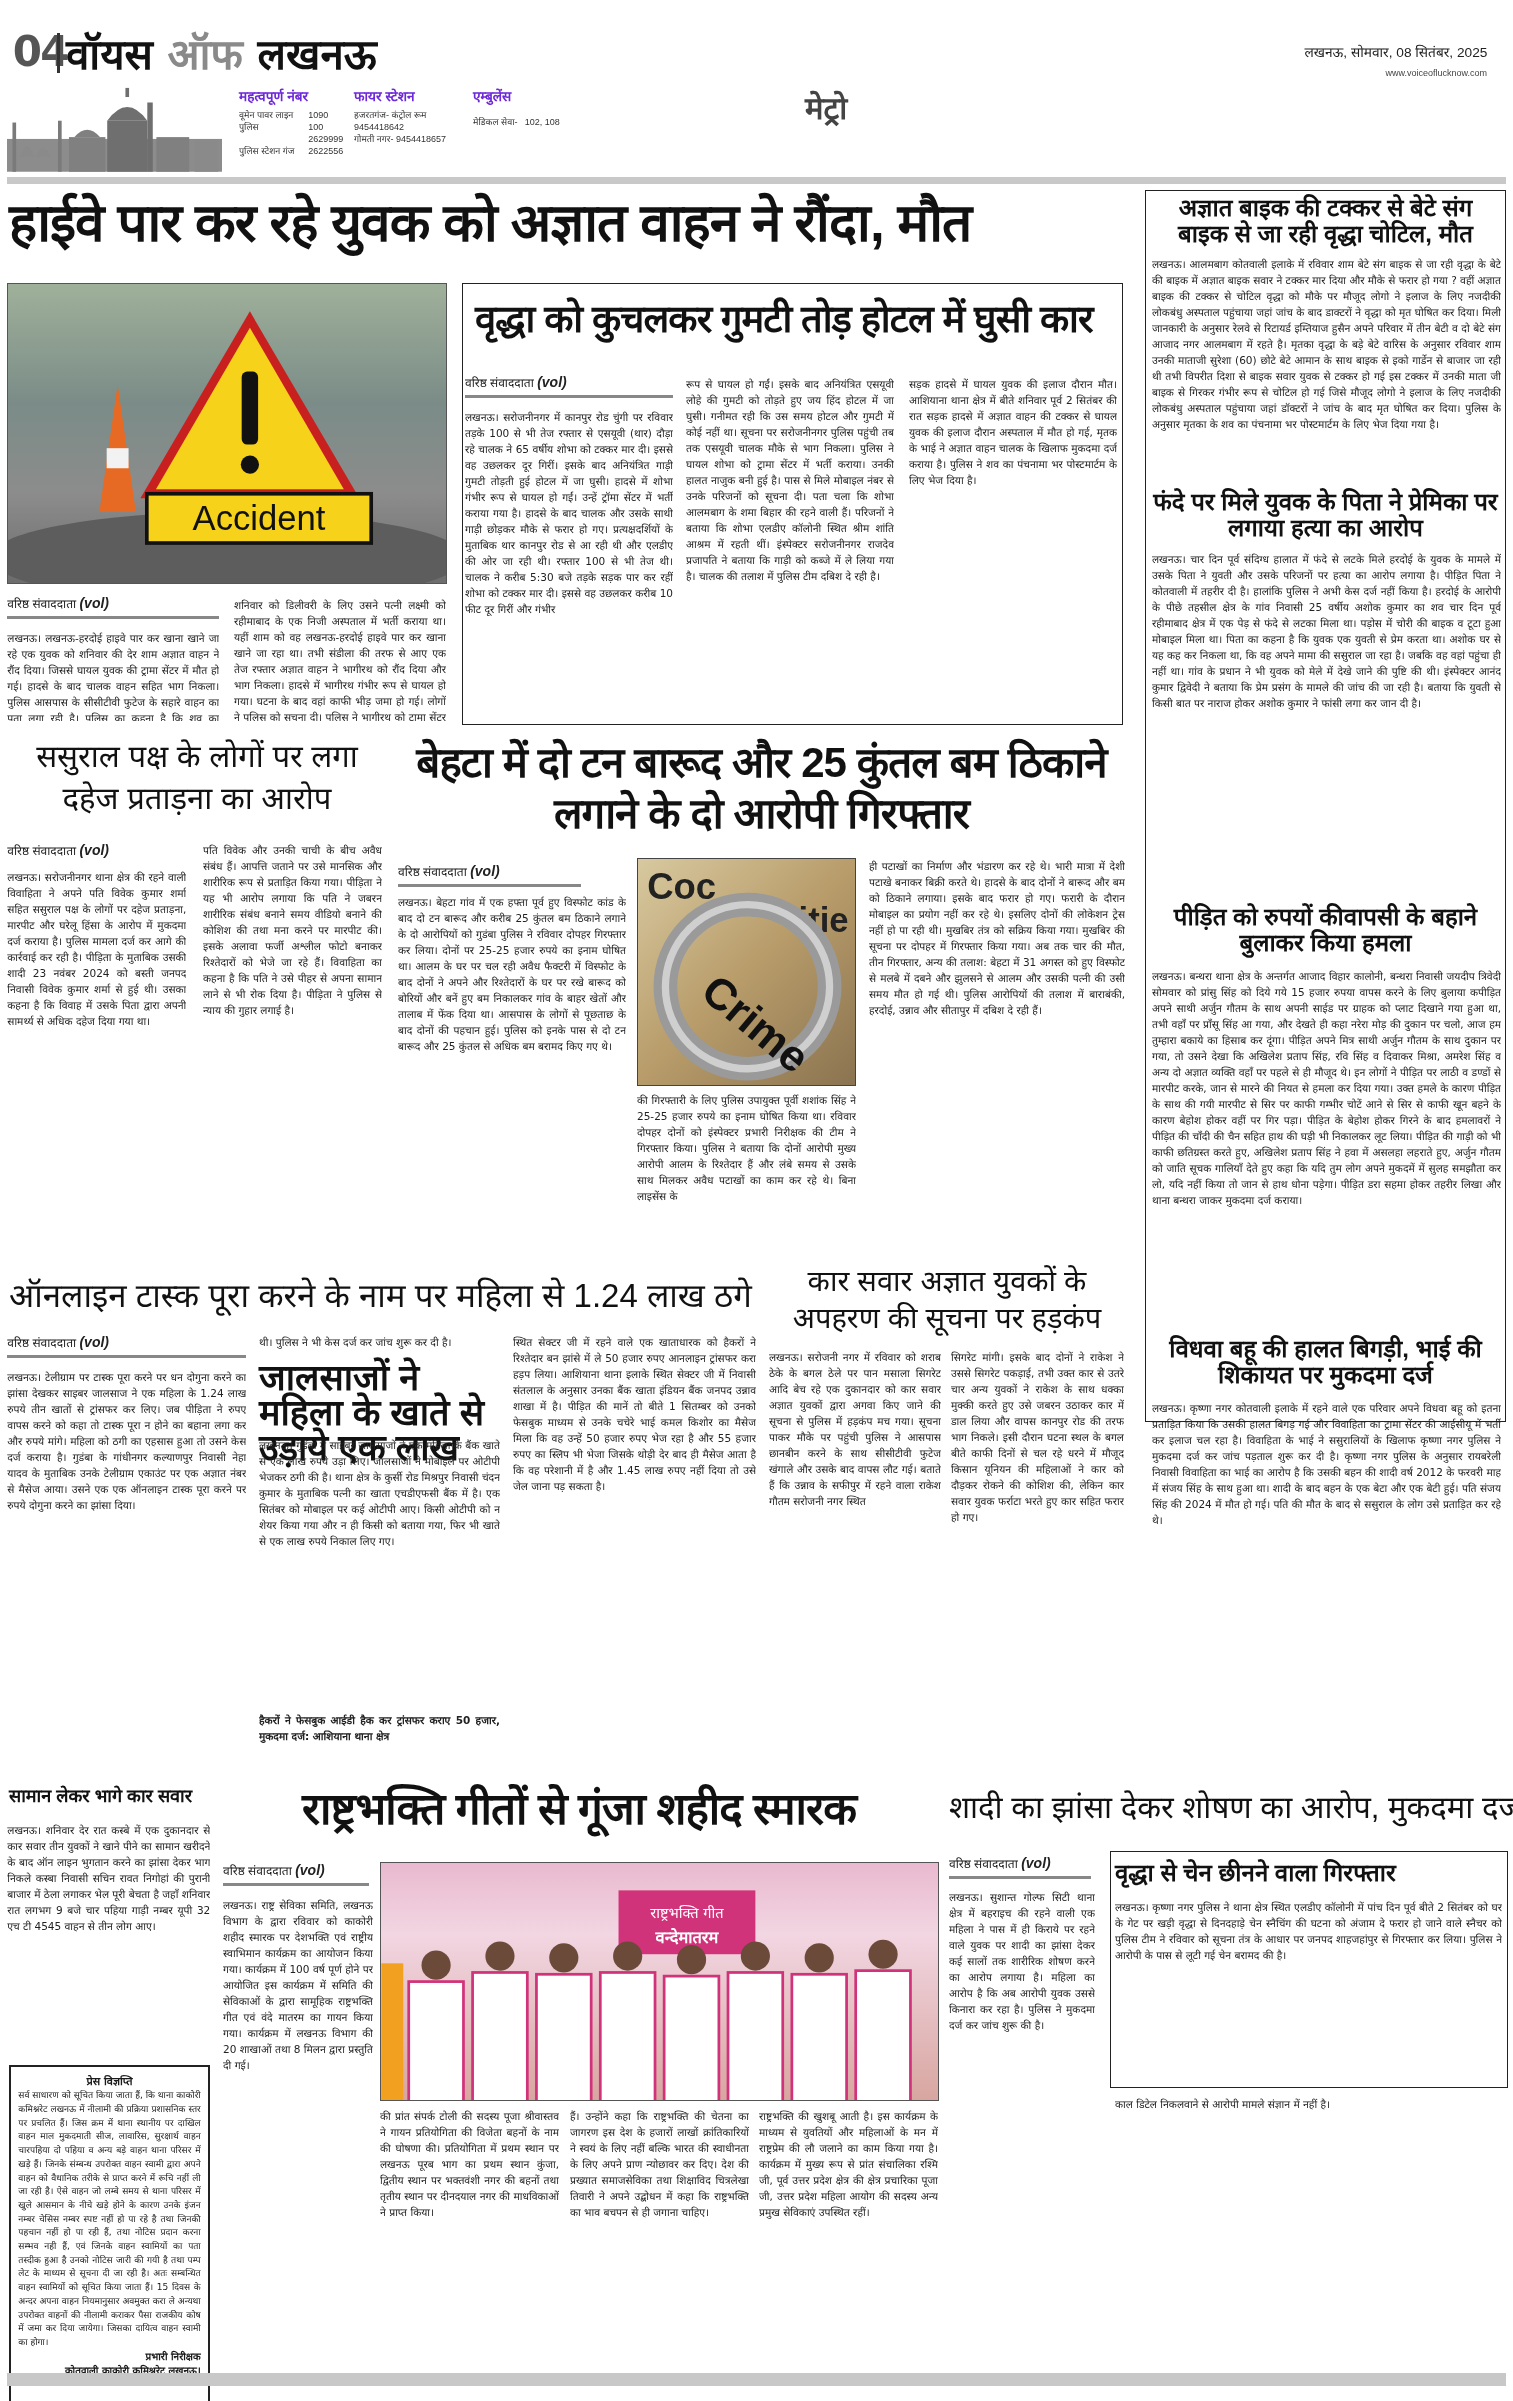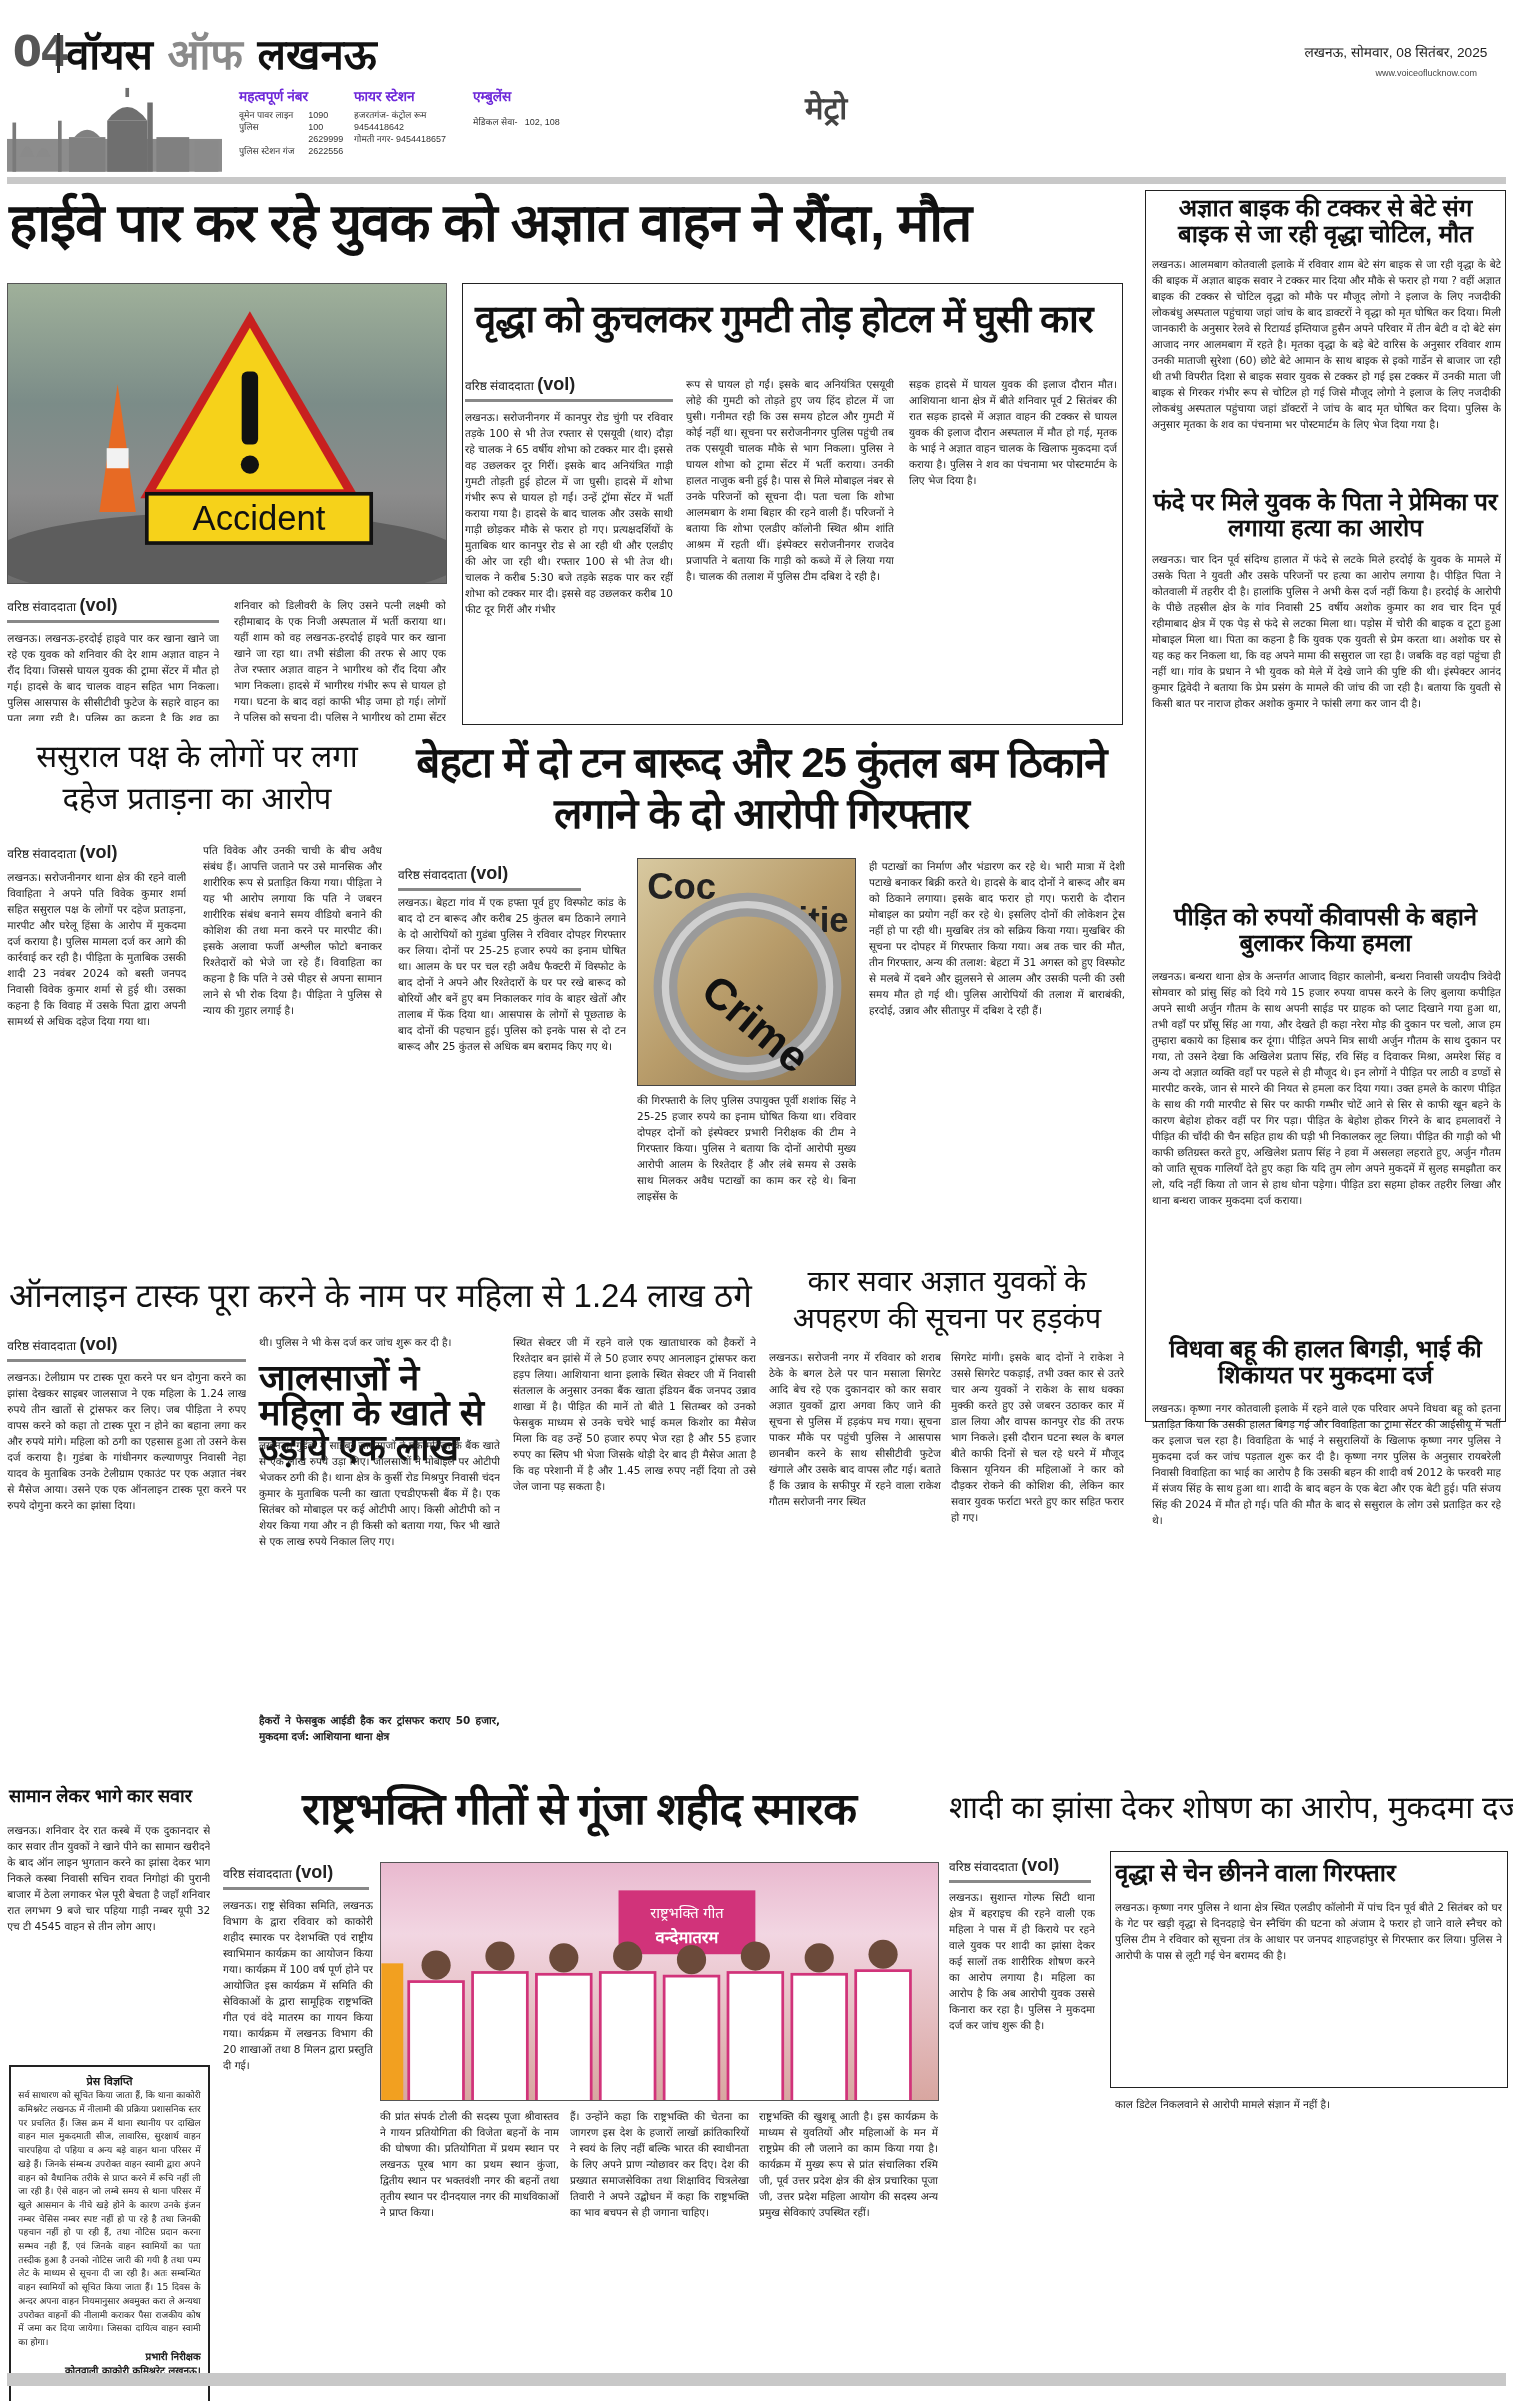--- a/index.html
+++ b/index.html
@@ -16,7 +16,7 @@
   .numbers-block .row { font-size: 9px; line-height: 12px; color: #333; display: flex; gap: 7.3px; }
   .section-label { left: 805px; top: 86px; font-size: 31px; font-weight: bold; color: #444; font-family: "DejaVu Serif", serif; }
   .dateline { right: 25.6px; top: 42px; font-size: 13.7px; color: #222; font-family: "Liberation Sans", sans-serif; }
-  .website { right: 36px; top: 68px; font-size: 9px; color: #444; font-family: "Liberation Sans", sans-serif; }
+  .website { right: 26px; top: 68px; font-size: 9px; color: #444; font-family: "Liberation Sans", sans-serif; }
   .grey-rule { left: 7.3px; width: 1499px; height: 7.3px; background: #c8c8c8; }
 
   .headline { font-family: "Liberation Sans Narrow", "Liberation Sans", sans-serif; color: #111; line-height: 1.1; }

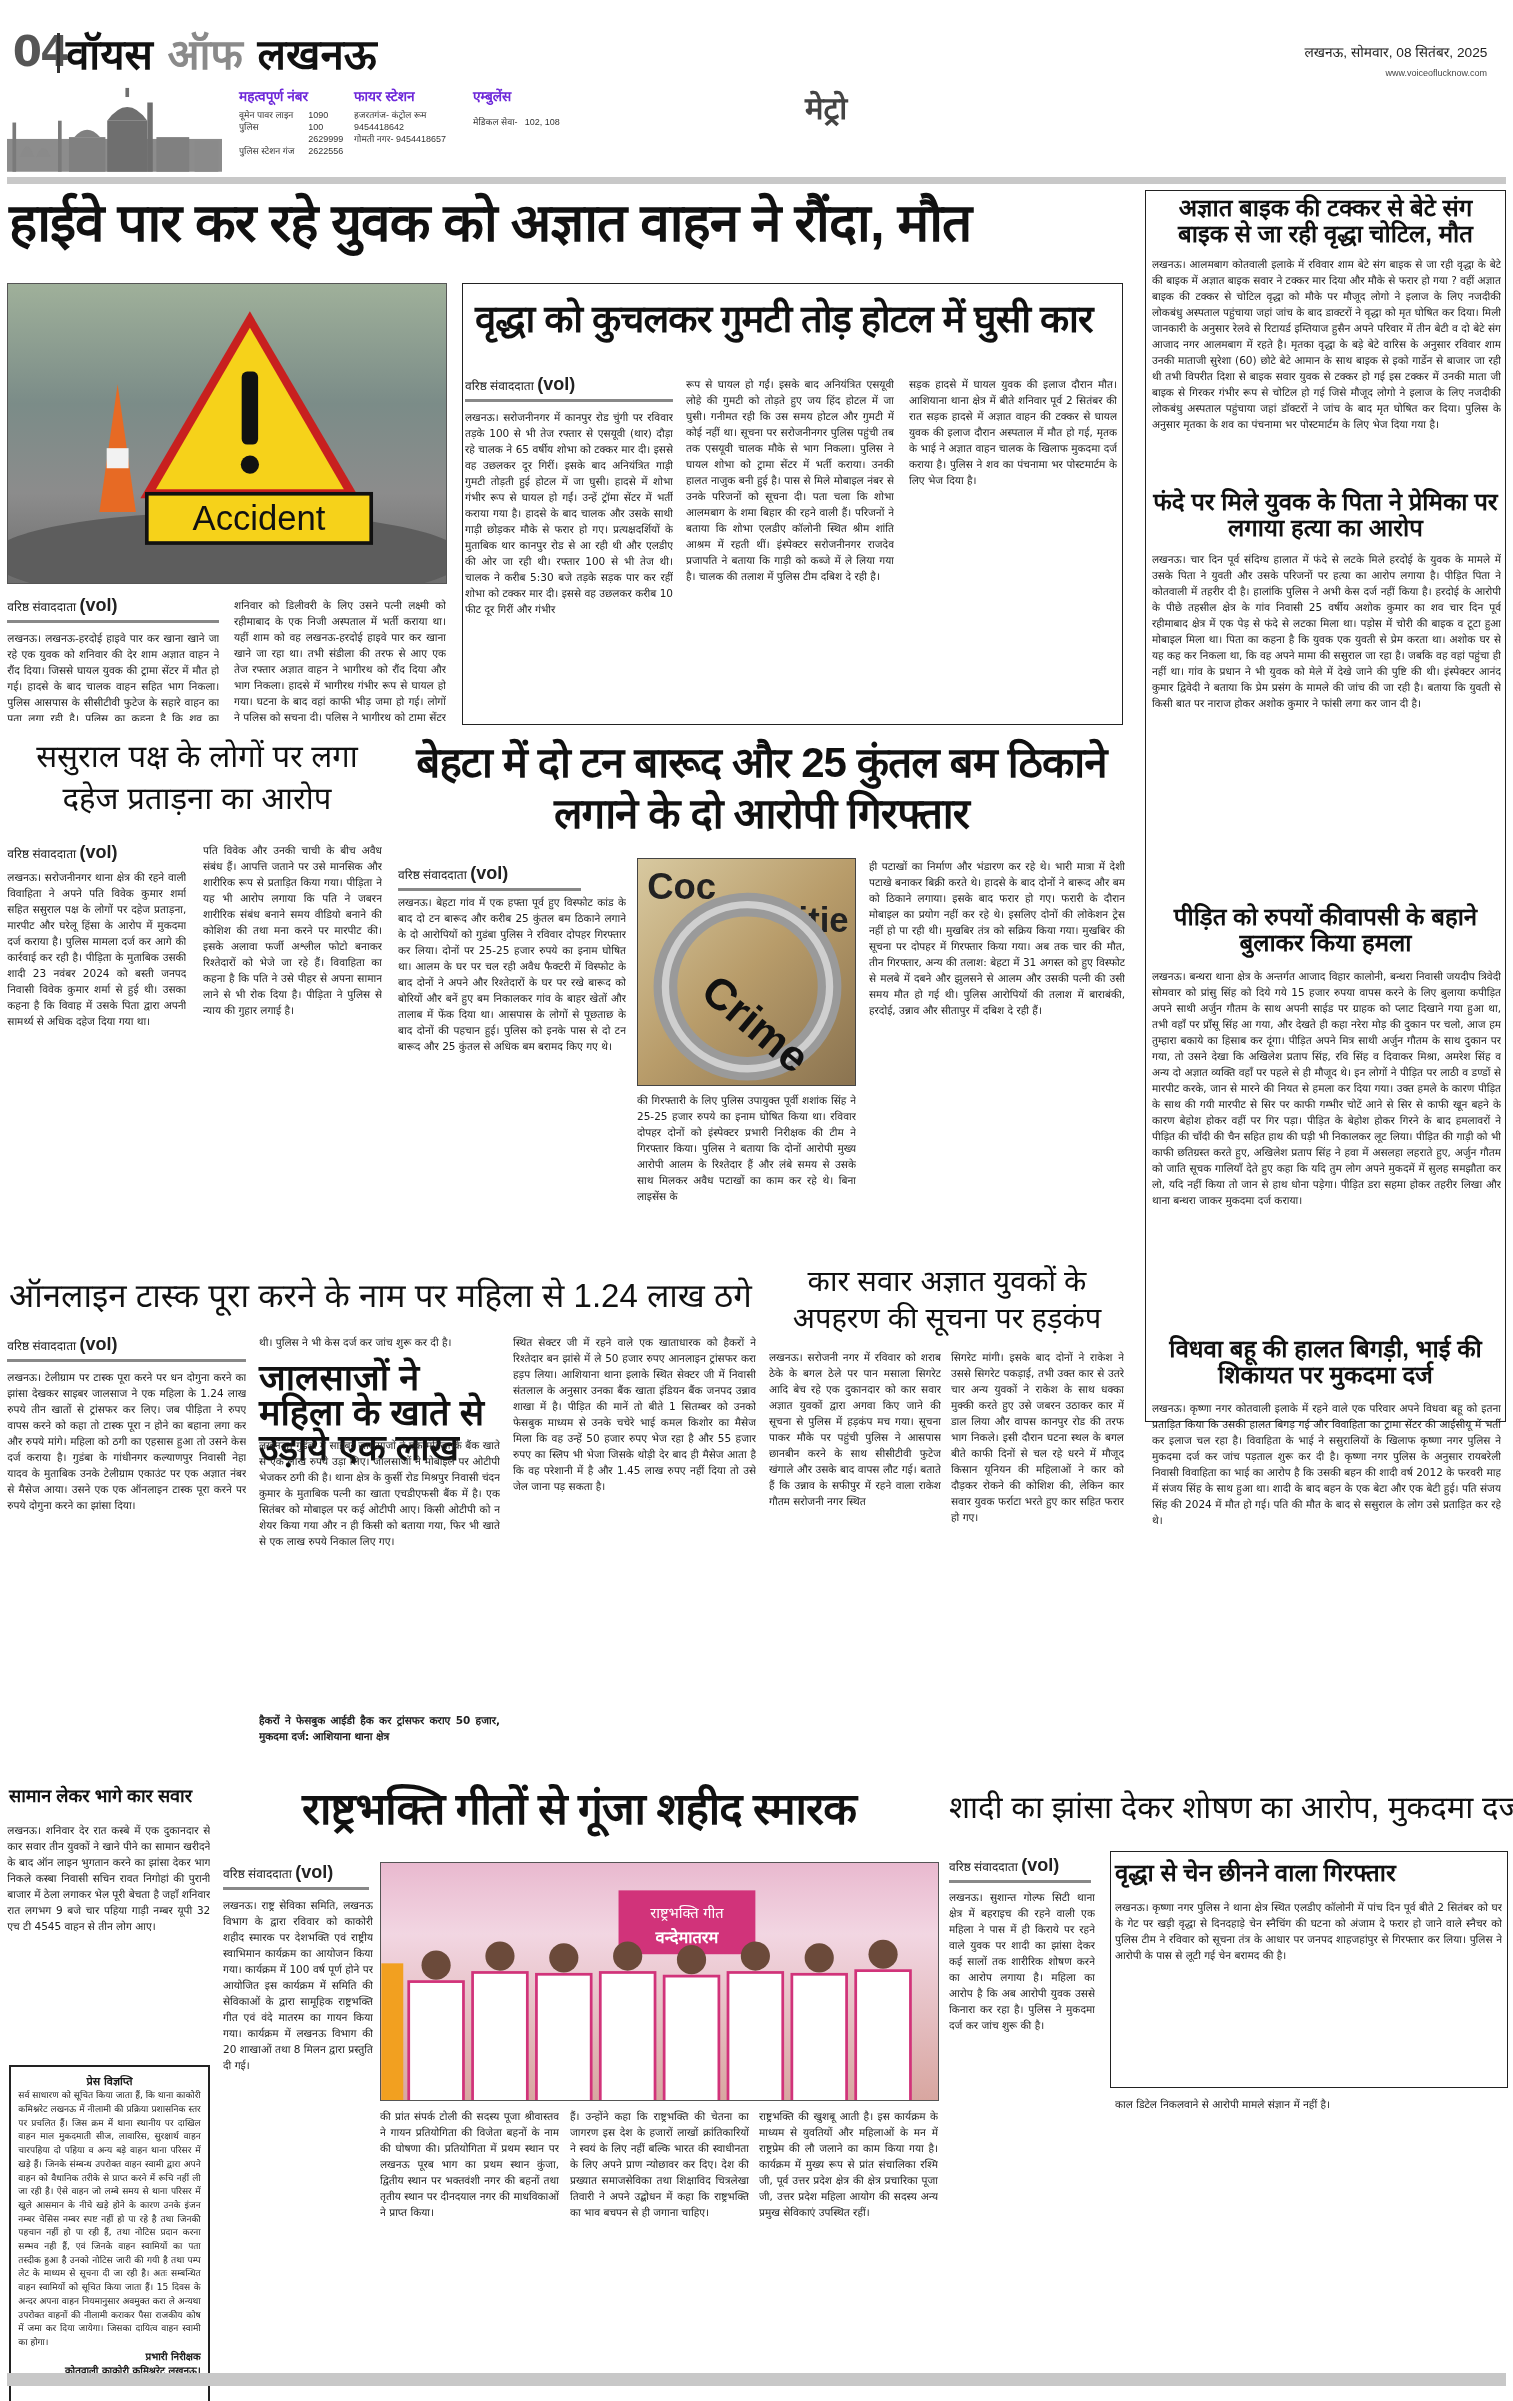--- a/index.html
+++ b/index.html
@@ -26,7 +26,7 @@
   .hl-m-thin { font-size: 31px; font-weight: normal; }
   .hl-s { font-size: 22px; font-weight: bold; }
   .byline { font-size: 12px; color: #222; font-family: "Liberation Sans", sans-serif; border-bottom: 3.7px solid #888; padding-bottom: 3.7px; }
-  .byline b { font-size: 18px; }
+  .byline b { font-size: 14px; font-style: italic; }
   .col-text { font-size: 10.5px; line-height: 16px; color: #222; text-align: justify; font-family: "DejaVu Sans", sans-serif; overflow: hidden; }
   .boxed { border: 1.8px solid #222; }
   .photo { overflow: hidden; }

